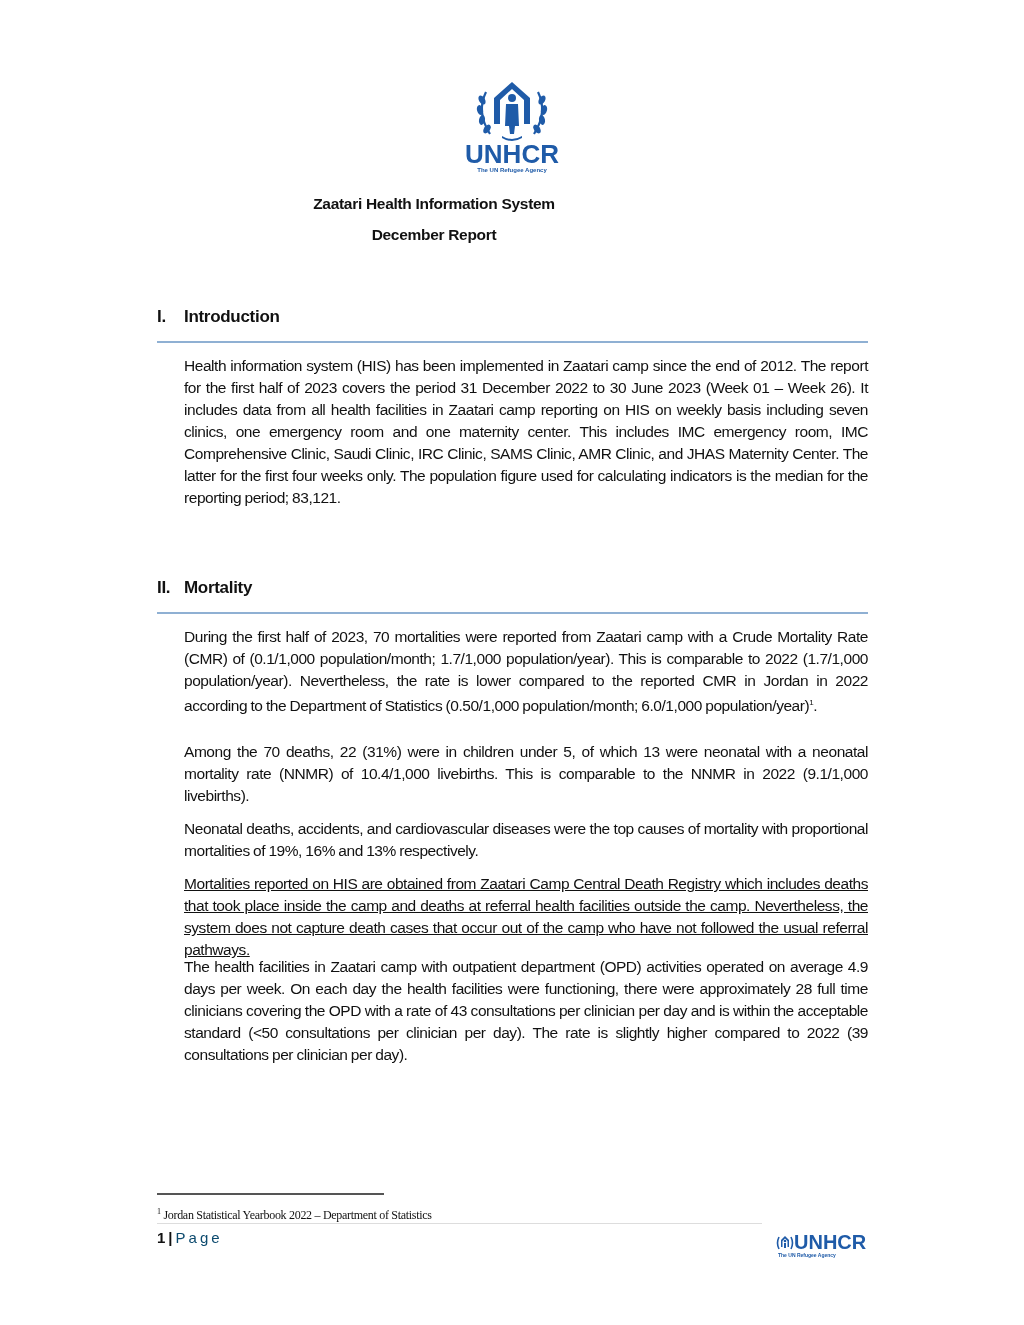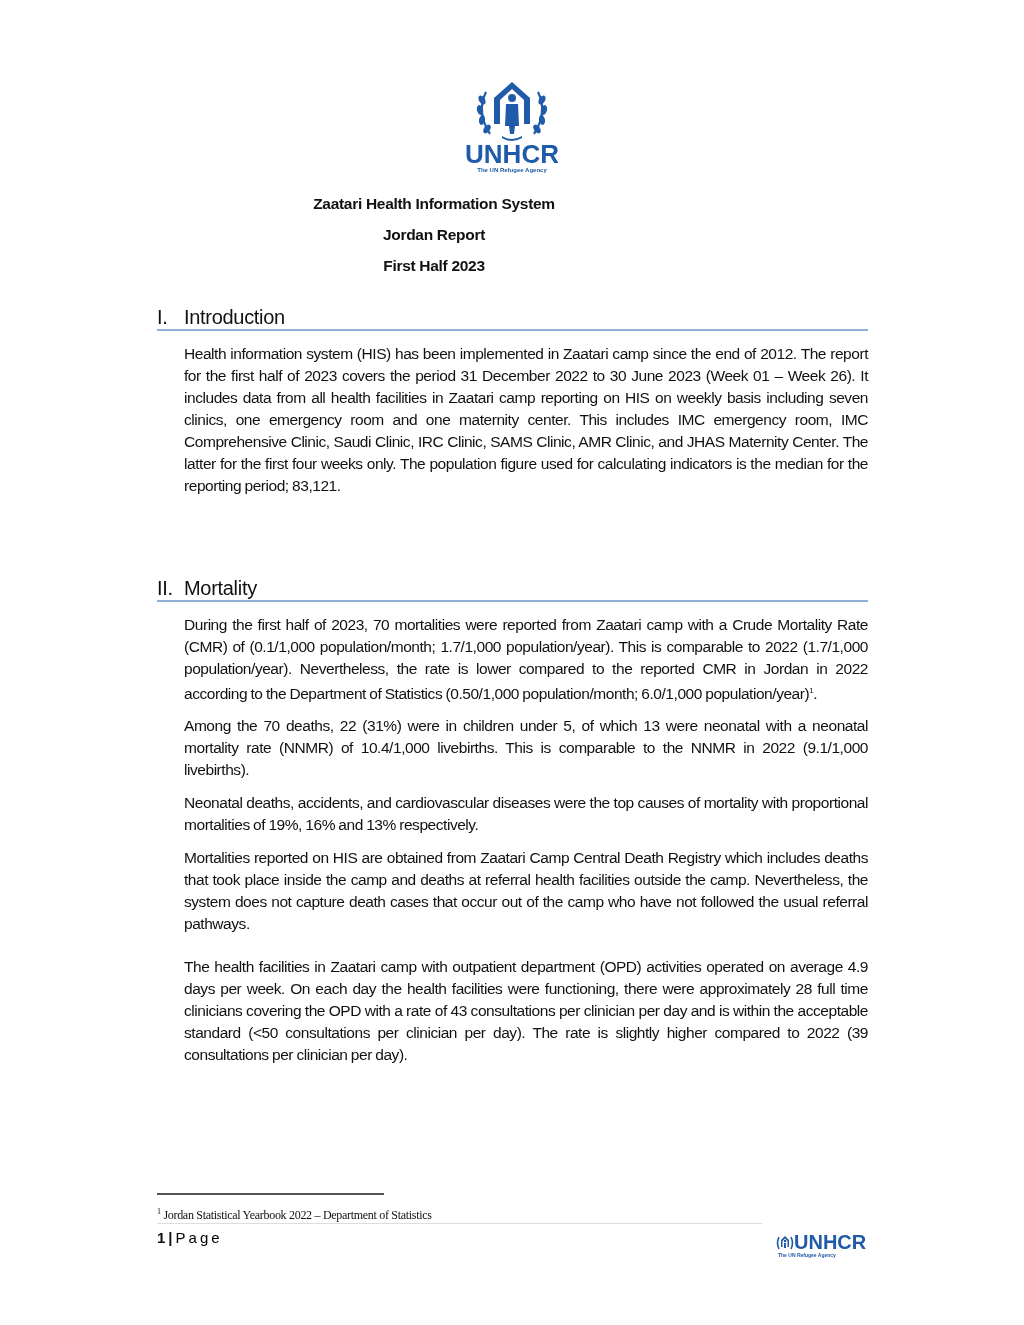--- a/index.html
+++ b/index.html
@@ -57,7 +57,7 @@
 
 <div class="titles">
   <div>Zaatari Health Information System</div>
-  <div>Jordan Report</div>
+  <div>December Report</div>
   <div>First Half 2023</div>
 </div>
 

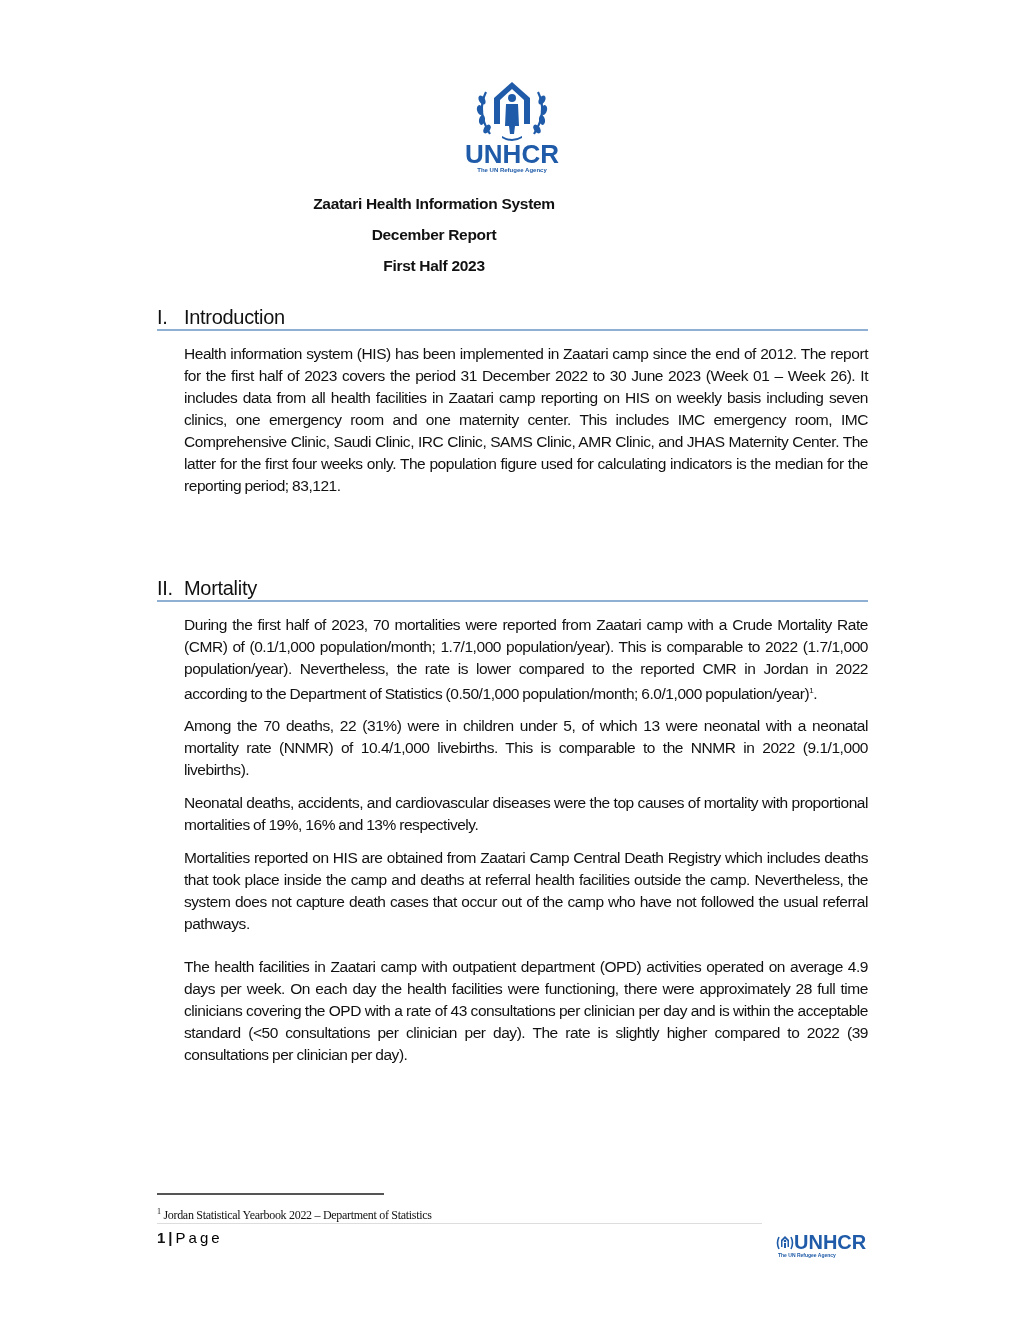--- a/index.html
+++ b/index.html
@@ -58,7 +58,6 @@
 <div class="titles">
   <div>Zaatari Health Information System</div>
   <div>December Report</div>
-  <div>First Half 2023</div>
 </div>
 
 <div class="section" style="top:307px;">

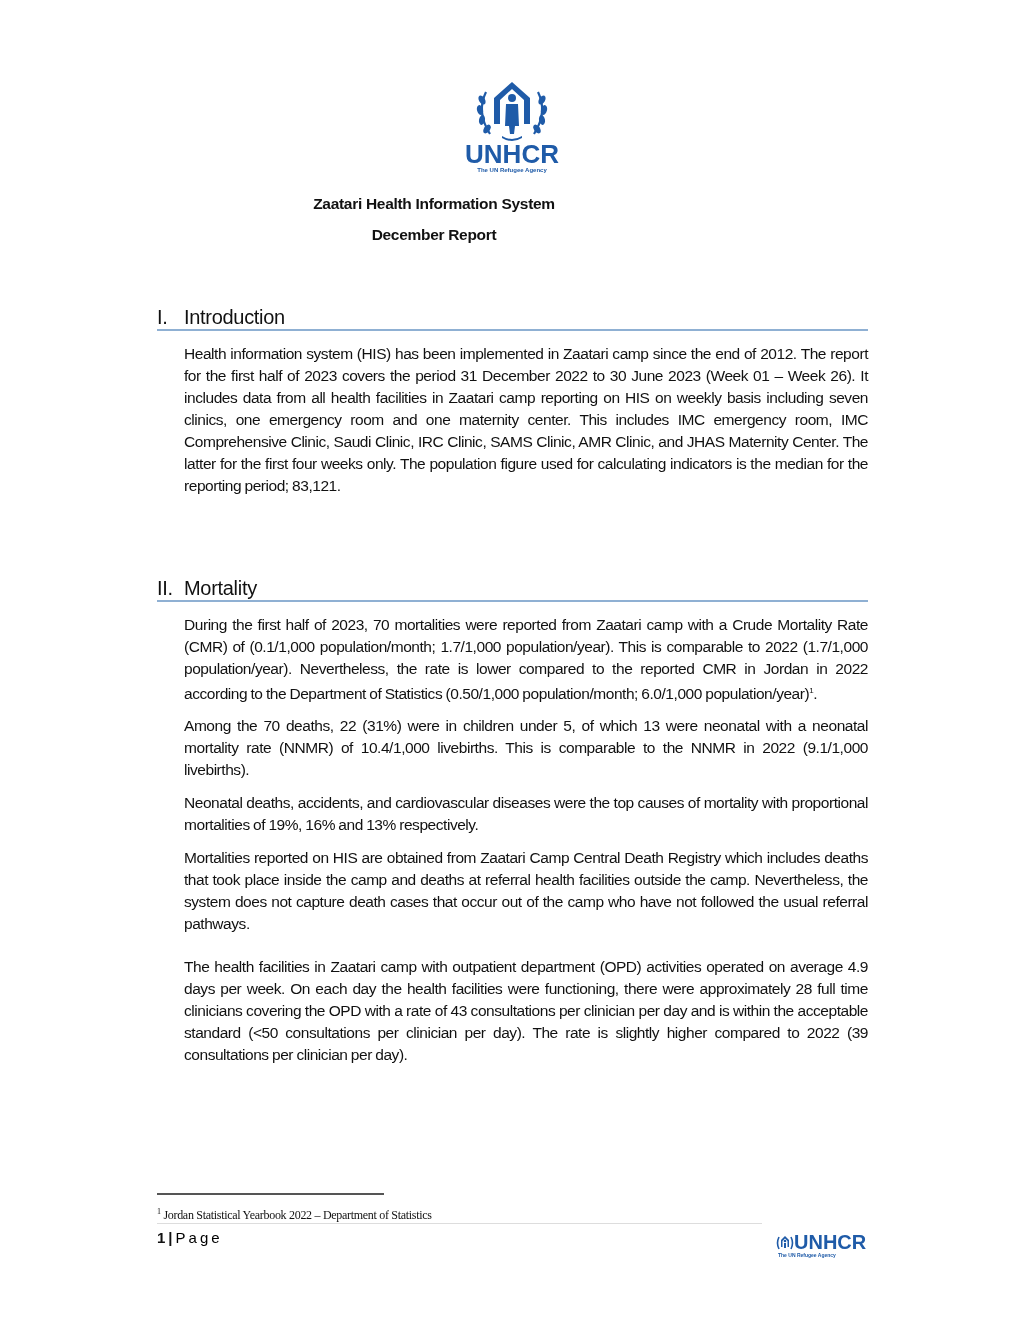--- a/index.html
+++ b/index.html
@@ -11,7 +11,7 @@
   .titles { position:absolute; left:0; width:868px; top:194px; text-align:center; }
   .titles div { font-weight:bold; font-size:15.5px; height:31px; line-height:20px; letter-spacing:-0.3px; }
   .section { position:absolute; left:157px; width:711px; }
-  .sec-head { font-weight:normal; font-size:20px; letter-spacing:-0.3px; height:20px; line-height:20px; border-bottom:2px solid #8fb0d3; padding-bottom:2px; }
+  .sec-head { font-weight:bold; font-size:17px; letter-spacing:-0.3px; height:20px; line-height:20px; border-bottom:2px solid #8fb0d3; padding-bottom:14px; }
   .sec-head .num { display:inline-block; width:27px; }
   .para { margin-left:27px; font-size:15.5px; line-height:22px; text-align:justify; letter-spacing:-0.45px; word-spacing:-0.5px; }
   .para sup { font-size:8px; }

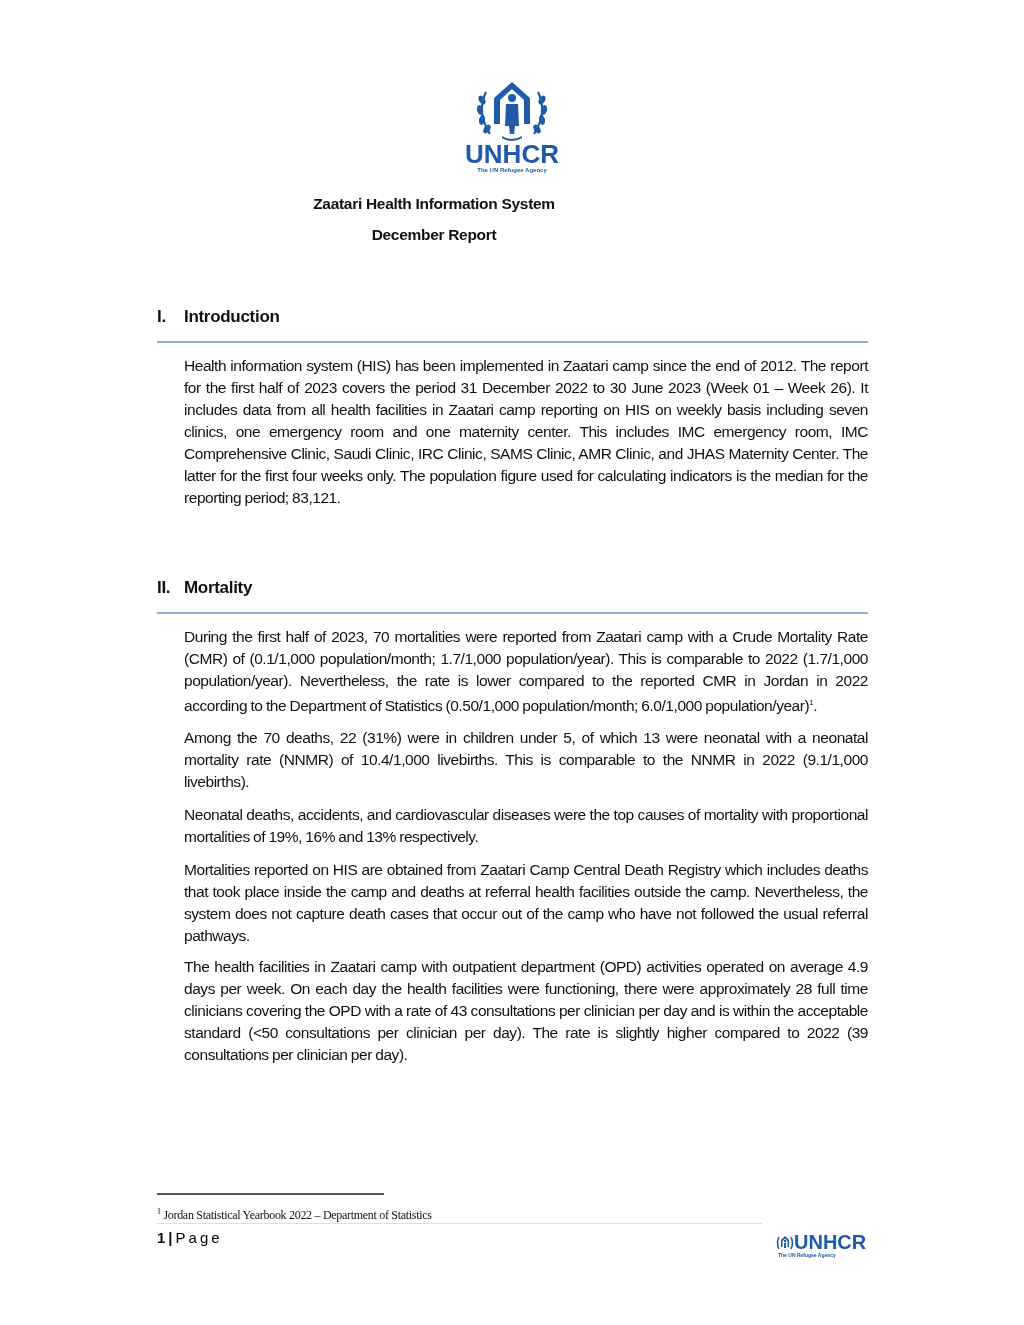--- a/index.html
+++ b/index.html
@@ -72,7 +72,7 @@
     <span class="num">II.</span><span>Mortality</span>
   </div>
   <p class="para" style="margin-top:12px; margin-bottom:0;"><span>During the first half of 2023, 70 mortalities were reported from Zaatari camp with a Crude Mortality Rate (CMR) of (0.1/1,000 population/month; 1.7/1,000 population/year). This is comparable to 2022 (1.7/1,000 population/year). Nevertheless, the rate is lower compared to the reported CMR in Jordan in 2022 according to the Department of Statistics (0.50/1,000 population/month; 6.0/1,000 population/year)</span><sup>1</sup>.</p>
-  <p class="para" style="margin-top:10px; margin-bottom:0;">Among the 70 deaths, 22 (31%) were in children under 5, of which 13 were neonatal with a neonatal mortality rate (NNMR) of 10.4/1,000 livebirths. This is comparable to the NNMR in 2022 (9.1/1,000 livebirths).</p>
+  <p class="para" style="margin-top:24px; margin-bottom:0;">Among the 70 deaths, 22 (31%) were in children under 5, of which 13 were neonatal with a neonatal mortality rate (NNMR) of 10.4/1,000 livebirths. This is comparable to the NNMR in 2022 (9.1/1,000 livebirths).</p>
   <p class="para" style="margin-top:11px; margin-bottom:9px;">Neonatal deaths, accidents, and cardiovascular diseases were the top causes of mortality with proportional mortalities of 19%, 16% and 13% respectively.</p>
   <p class="para" style="margin-top:11px; margin-bottom:4px;">Mortalities reported on HIS are obtained from Zaatari Camp Central Death Registry which includes deaths that took place inside the camp and deaths at referral health facilities outside the camp. Nevertheless, the system does not capture death cases that occur out of the camp who have not followed the usual referral pathways.</p>
 </div>

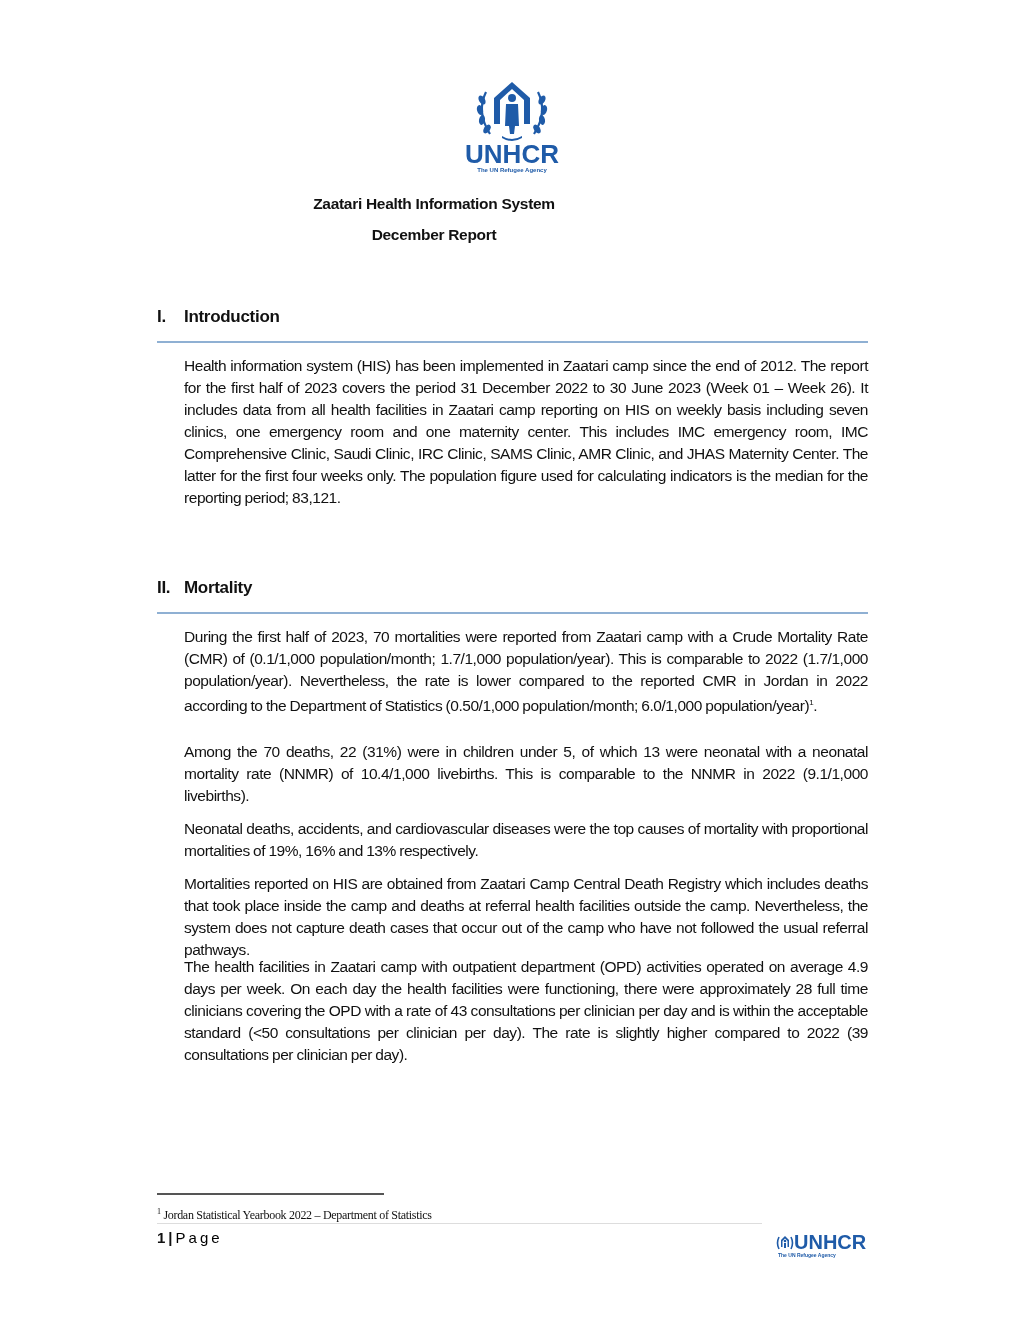--- a/index.html
+++ b/index.html
@@ -74,7 +74,7 @@
   <p class="para" style="margin-top:12px; margin-bottom:0;"><span>During the first half of 2023, 70 mortalities were reported from Zaatari camp with a Crude Mortality Rate (CMR) of (0.1/1,000 population/month; 1.7/1,000 population/year). This is comparable to 2022 (1.7/1,000 population/year). Nevertheless, the rate is lower compared to the reported CMR in Jordan in 2022 according to the Department of Statistics (0.50/1,000 population/month; 6.0/1,000 population/year)</span><sup>1</sup>.</p>
   <p class="para" style="margin-top:24px; margin-bottom:0;">Among the 70 deaths, 22 (31%) were in children under 5, of which 13 were neonatal with a neonatal mortality rate (NNMR) of 10.4/1,000 livebirths. This is comparable to the NNMR in 2022 (9.1/1,000 livebirths).</p>
   <p class="para" style="margin-top:11px; margin-bottom:9px;">Neonatal deaths, accidents, and cardiovascular diseases were the top causes of mortality with proportional mortalities of 19%, 16% and 13% respectively.</p>
-  <p class="para" style="margin-top:11px; margin-bottom:4px;">Mortalities reported on HIS are obtained from Zaatari Camp Central Death Registry which includes deaths that took place inside the camp and deaths at referral health facilities outside the camp. Nevertheless, the system does not capture death cases that occur out of the camp who have not followed the usual referral pathways.</p>
+  <p class="para" style="margin-top:11px; margin-bottom:4px;text-decoration:underline;">Mortalities reported on HIS are obtained from Zaatari Camp Central Death Registry which includes deaths that took place inside the camp and deaths at referral health facilities outside the camp. Nevertheless, the system does not capture death cases that occur out of the camp who have not followed the usual referral pathways.</p>
 </div>
 
 <div class="section" style="top:944px;">

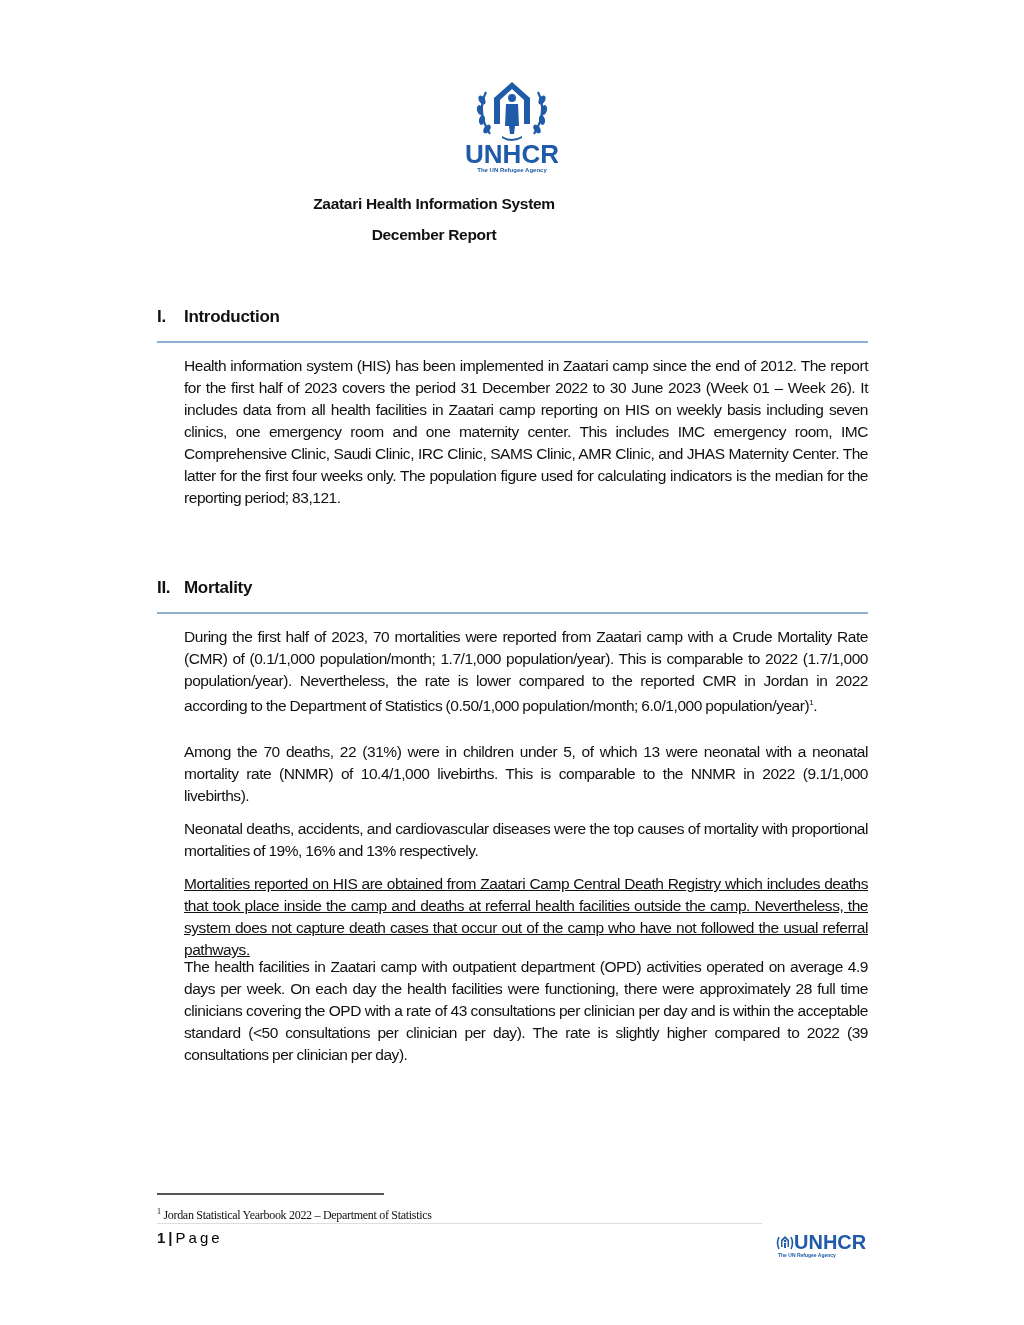--- a/index.html
+++ b/index.html
@@ -22,7 +22,7 @@
   .page-num { position:absolute; left:157px; top:1229px; font-size:15px; }
   .page-num .n { font-weight:bold; }
   .page-num .sep { font-weight:bold; margin:0 3px; }
-  .page-num .pg { color:#000000; letter-spacing:3px; }
+  .page-num .pg { color:#0c4a6e; letter-spacing:3px; }
   .footer-logo { position:absolute; left:776px; top:1232px; width:96px; }
   .footer-logo .word { font-weight:bold; font-size:20px; color:#1f5ba8; line-height:20px; }
   .footer-logo .tag { font-size:5px; color:#1f5ba8; font-weight:bold; margin-left:2px; }

